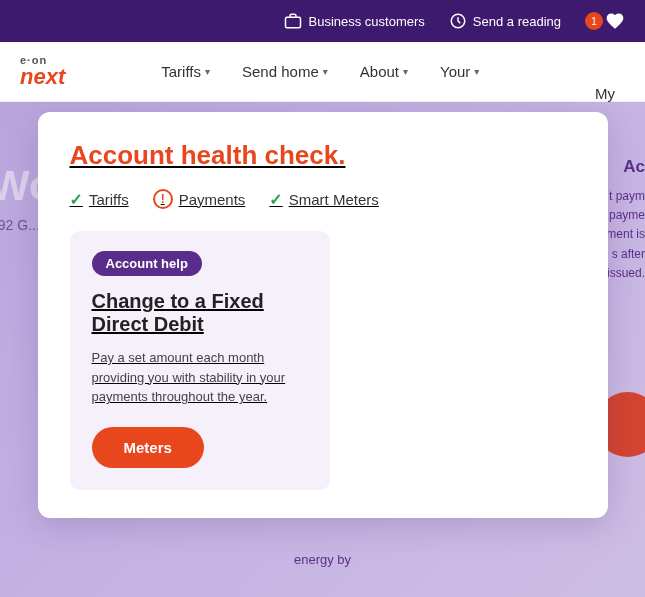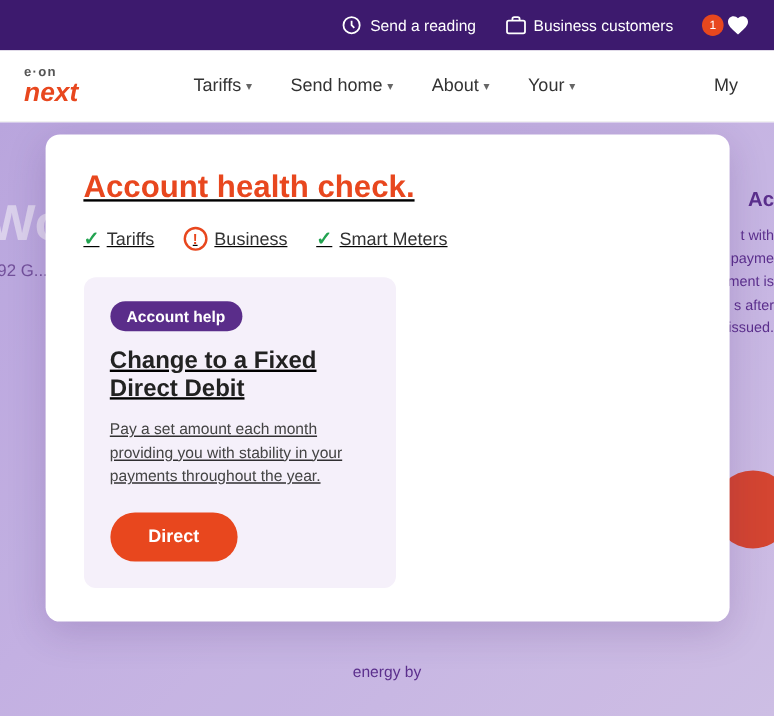--- a/index.html
+++ b/index.html
@@ -273,17 +273,17 @@
 <div class="top-bar">
   <div class="top-bar-item">
     <svg class="top-bar-icon" viewBox="0 0 24 24" fill="none" stroke="currentColor" stroke-width="2">
+      <rect x="2" y="7" width="20" height="14" rx="2"></rect>
+        <path d="M16 7V5a2 2 0 0 0-2-2h-4a2 2 0 0 0-2 2v2"></path>
+    </svg>
+    <span>Business customers</span>
+  </div>
+  <div class="top-bar-item">
+    <svg class="top-bar-icon" viewBox="0 0 24 24" fill="none" stroke="currentColor" stroke-width="2">
       <circle cx="12" cy="12" r="9"></circle>
         <path d="M12 7v5l3 3"></path>
     </svg>
     <span>Send a reading</span>
-  </div>
-  <div class="top-bar-item">
-    <svg class="top-bar-icon" viewBox="0 0 24 24" fill="none" stroke="currentColor" stroke-width="2">
-      <rect x="2" y="7" width="20" height="14" rx="2"></rect>
-        <path d="M16 7V5a2 2 0 0 0-2-2h-4a2 2 0 0 0-2 2v2"></path>
-    </svg>
-    <span>Business customers</span>
   </div>
   <div class="notification-wrap">
     <div class="notification-badge">

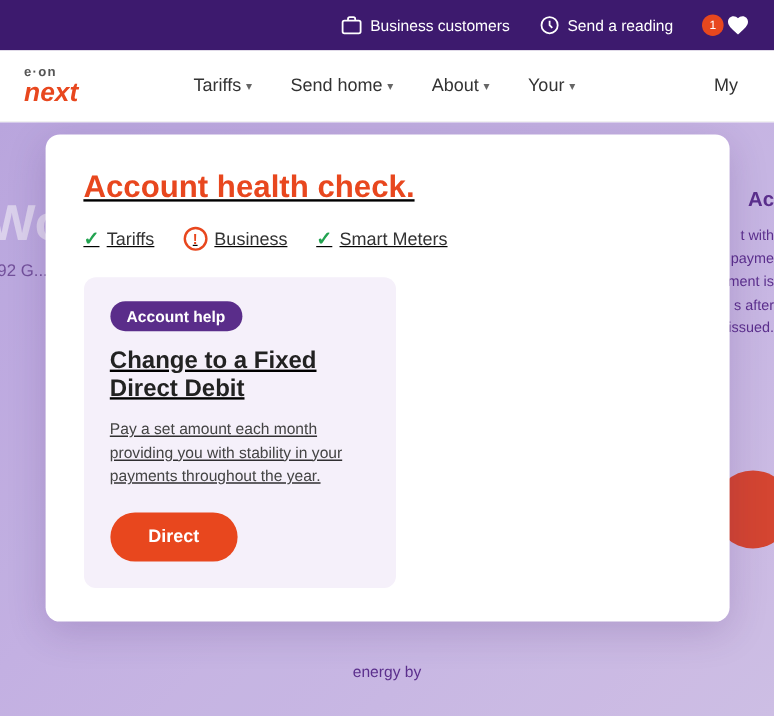--- a/index.html
+++ b/index.html
@@ -109,7 +109,7 @@
       padding: 0 10px;
       height: 60px;
       display: flex;
-      align-items: center;
+      align-items: flex-end;
     }
 
     

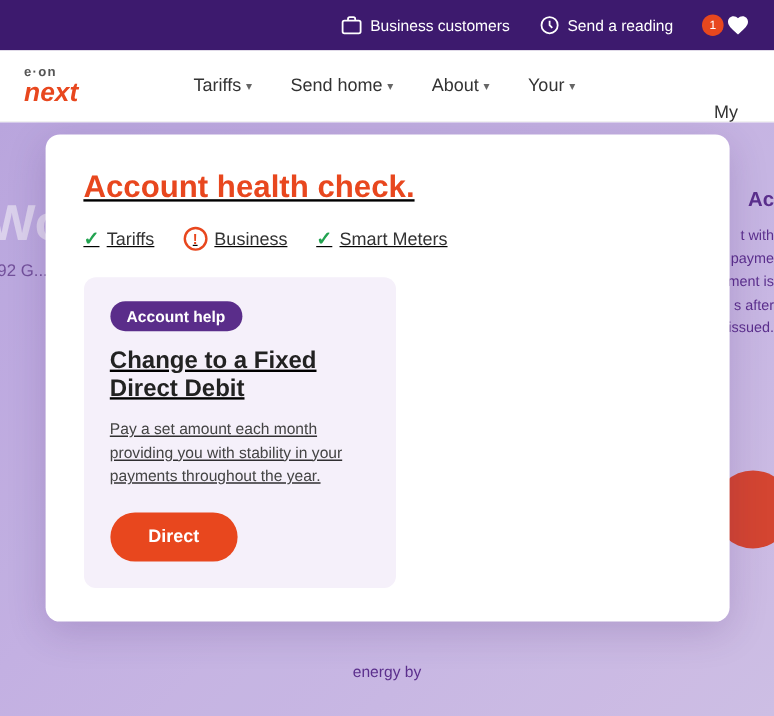--- a/index.html
+++ b/index.html
@@ -349,7 +349,7 @@
         </div>
         <div class="check-item">
           <div class="check-icon-warn">!</div>
-          <span>Business</span>
+          <span>Payments</span>
         </div>
         <div class="check-item">
           <span class="check-icon-green">✓</span>

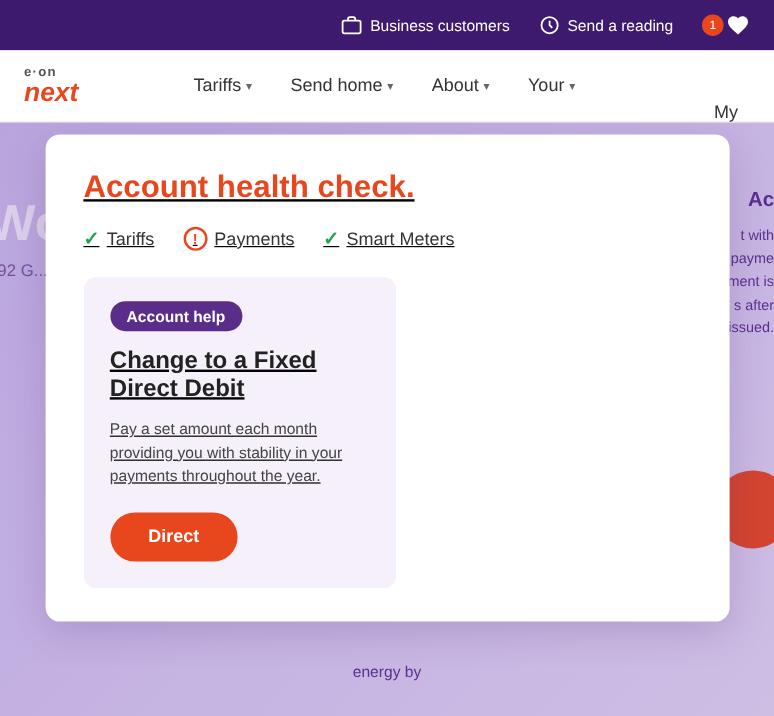--- a/index.html
+++ b/index.html
@@ -328,7 +328,7 @@
   <div class="bg-address">192 G...</div>
   <div style="position:absolute;right:0;top:55px;font-size:17px;font-weight:bold;color:#5a2d8a;">Ac</div>
   <div style="position:absolute;right:0;top:85px;font-size:12px;color:#5a2d8a;line-height:1.6;text-align:right;max-width:110px;">
-    <div>t with</div>
+    <div>t paym</div>
     <div>payme</div>
     <div>ment is</div>
     <div>s after</div>

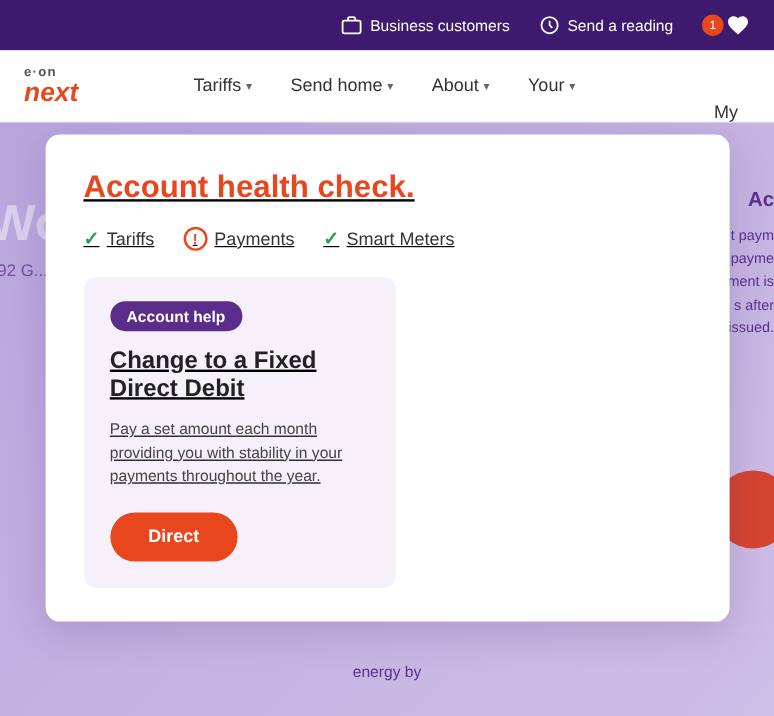--- a/index.html
+++ b/index.html
@@ -361,7 +361,7 @@
         <div class="card-tag">Account help</div>
         <div class="card-title">Change to a Fixed Direct Debit</div>
         <div class="card-desc">Pay a set amount each month providing you with stability in your payments throughout the year.</div>
-        <button class="card-btn">Direct</button>
+        <button class="card-btn">Meters</button>
       </div>
     </div>
   </div>

